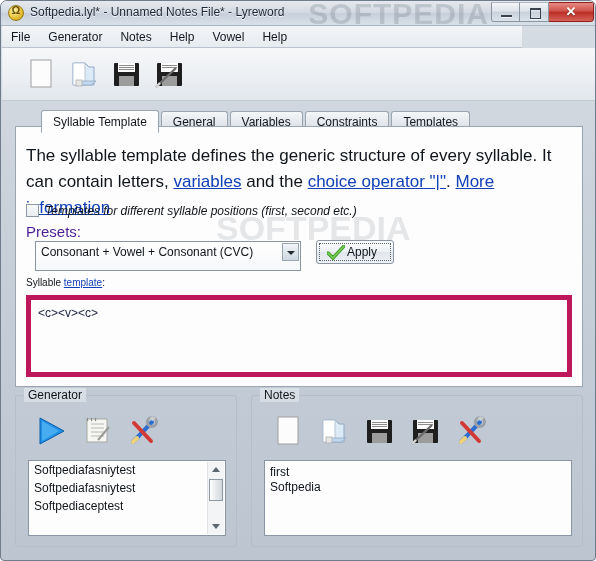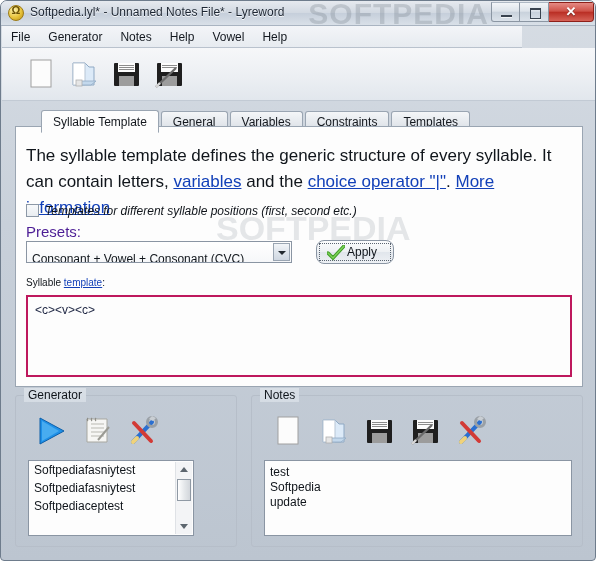--- a/index.html
+++ b/index.html
@@ -185,13 +185,13 @@
     font-size: 15px; color: #4c1d95;
   }
   .combo {
-    position: absolute; left: 10px; top: 114px;
-    width: 266px; height: 22px;
+    position: absolute; left: 19px; top: 114px;
+    width: 266px; height: 30px;
     background: linear-gradient(to bottom, #ffffff 0%, #f6f7f9 100%);
     border: 1px solid #8a95a3;
     box-sizing: border-box;
     font-size: 12px; color: #10151b;
-    padding: 10px 0 0 5px;
+    padding: 3px 0 0 5px;
     cursor: default;
     overflow: hidden;
     white-space: nowrap;

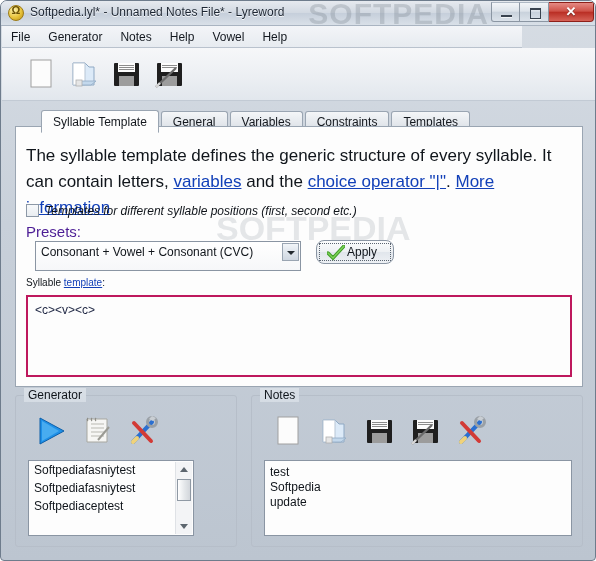--- a/index.html
+++ b/index.html
@@ -215,7 +215,7 @@
     width: 78px; height: 24px;
     background: linear-gradient(to bottom, #fbfcfd 0%, #eef1f4 48%, #e1e6ec 52%, #eef1f5 100%);
     border: 1px solid #8a95a3;
-    border-radius: 8px;
+    border-radius: 3px;
     box-sizing: border-box;
     cursor: default;
   }

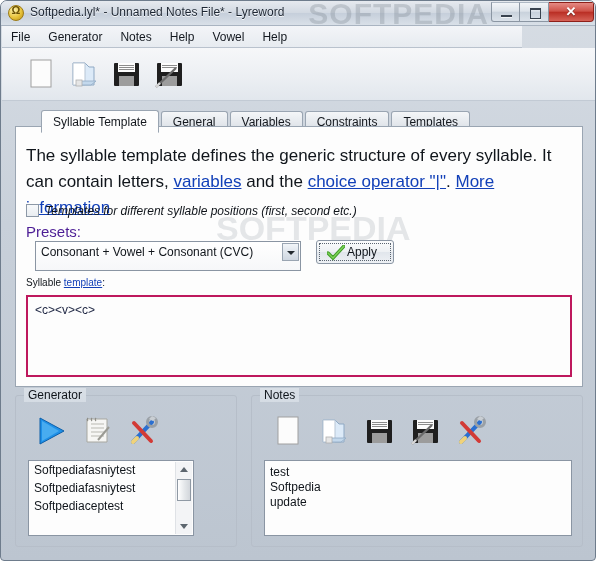--- a/index.html
+++ b/index.html
@@ -236,7 +236,7 @@
     position: absolute; left: 10px; top: 168px;
     width: 546px; height: 82px;
     background: #fdfdfd;
-    border: 2px solid #be185d;
+    border: 5px solid #be185d;
     box-sizing: border-box;
     padding: 6px 0 0 7px;
     font-size: 12px; color: #1b2340;

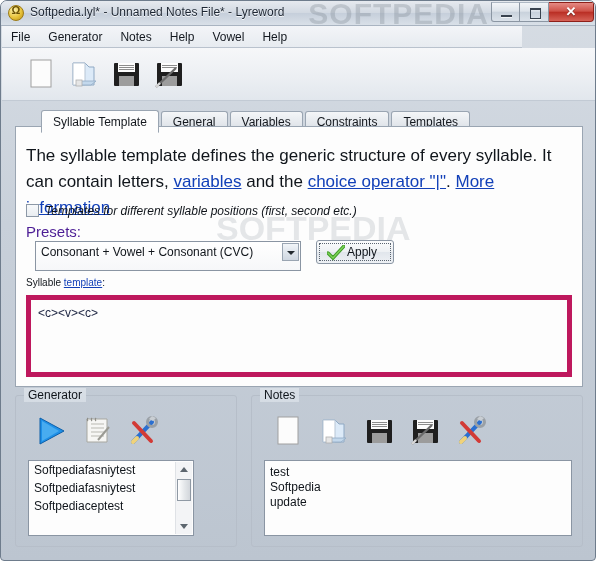--- a/index.html
+++ b/index.html
@@ -284,7 +284,7 @@
     box-sizing: border-box;
     overflow: hidden;
   }
-  #generator-list { left: 12px; top: 64px; width: 166px; height: 76px; }
+  #generator-list { left: 12px; top: 64px; width: 198px; height: 76px; }
   #notes-text     { left: 12px; top: 64px; width: 308px; height: 76px; padding: 4px 0 0 5px; }
   .li {
     font-size: 12px; color: #10151b;

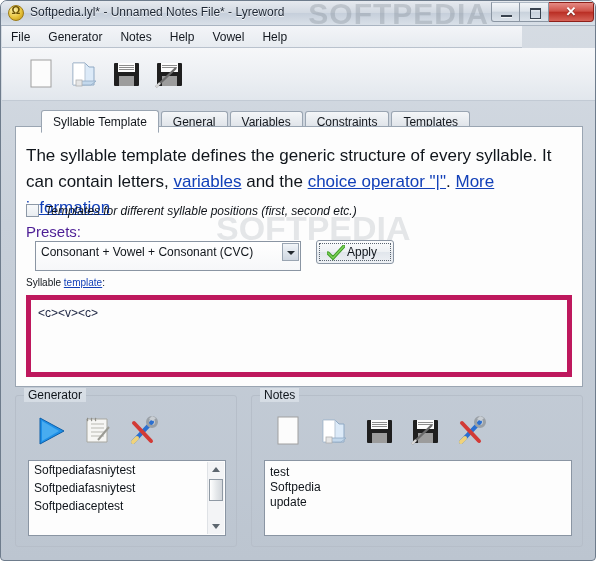--- a/index.html
+++ b/index.html
@@ -546,7 +546,7 @@
     </div>
 
     <div class="listbox" id="notes-text">
-      <div class="nl">test</div>
+      <div class="nl">first</div>
       <div class="nl">Softpedia</div>
       <div class="nl">update</div>
     </div>

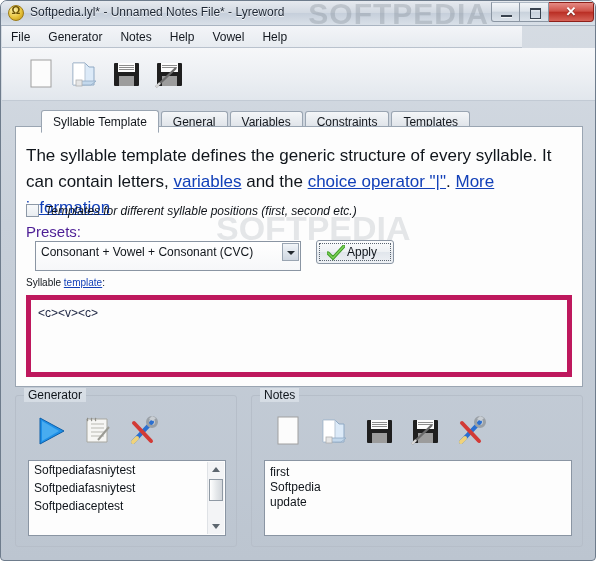--- a/index.html
+++ b/index.html
@@ -548,7 +548,6 @@
     <div class="listbox" id="notes-text">
       <div class="nl">first</div>
       <div class="nl">Softpedia</div>
-      <div class="nl">update</div>
     </div>
   </div>
 

